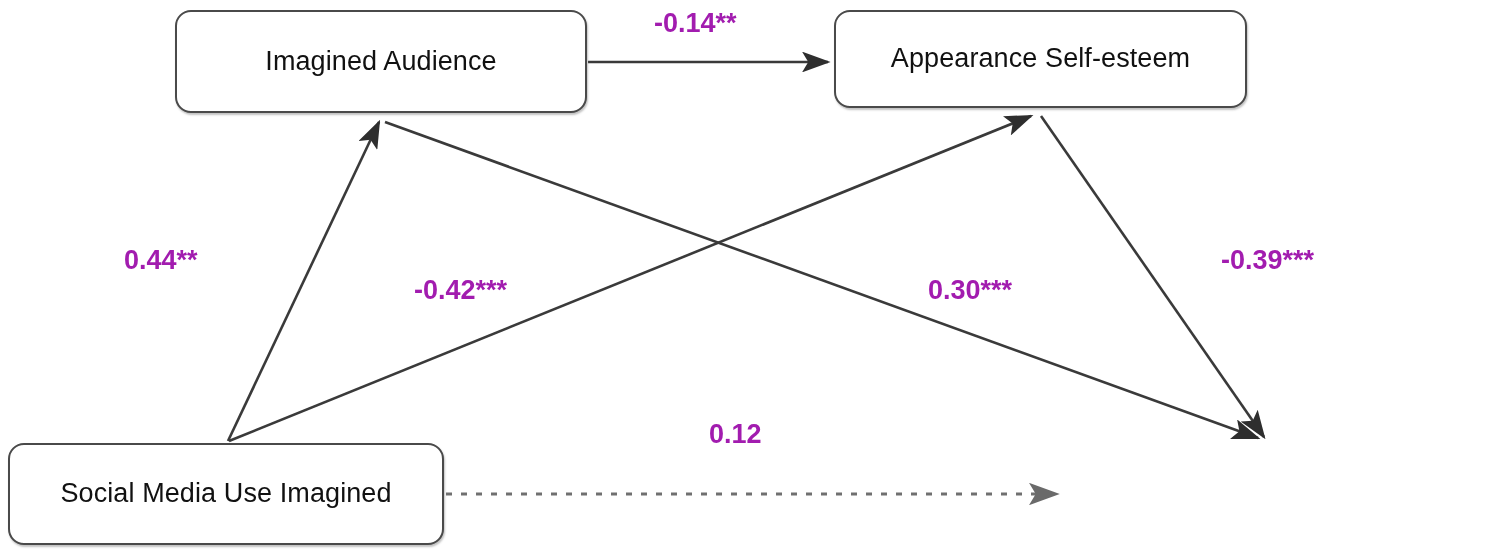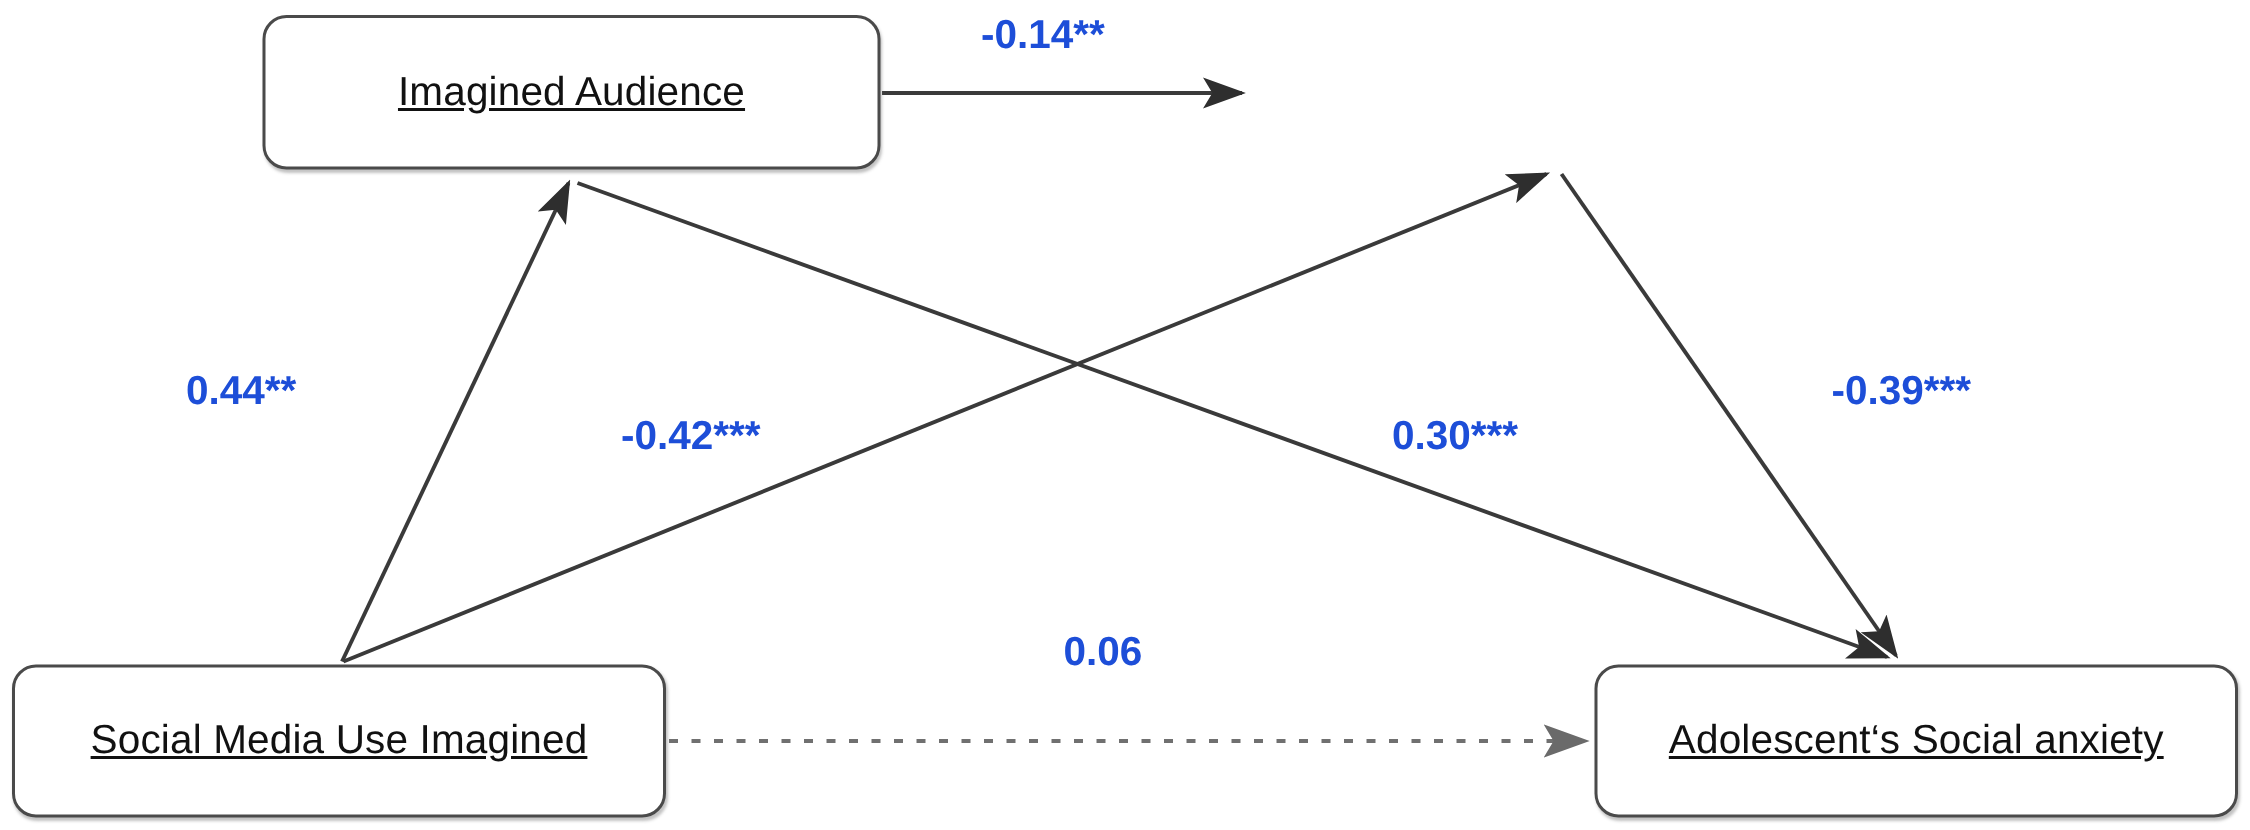--- a/index.html
+++ b/index.html
@@ -53,7 +53,7 @@
     font-family: "Liberation Sans", sans-serif;
     font-size: 27px;
     font-weight: 700;
-    color: #1d4ed8;
+    color: #a21caf;
     white-space: nowrap;
     letter-spacing: 0px;
   }

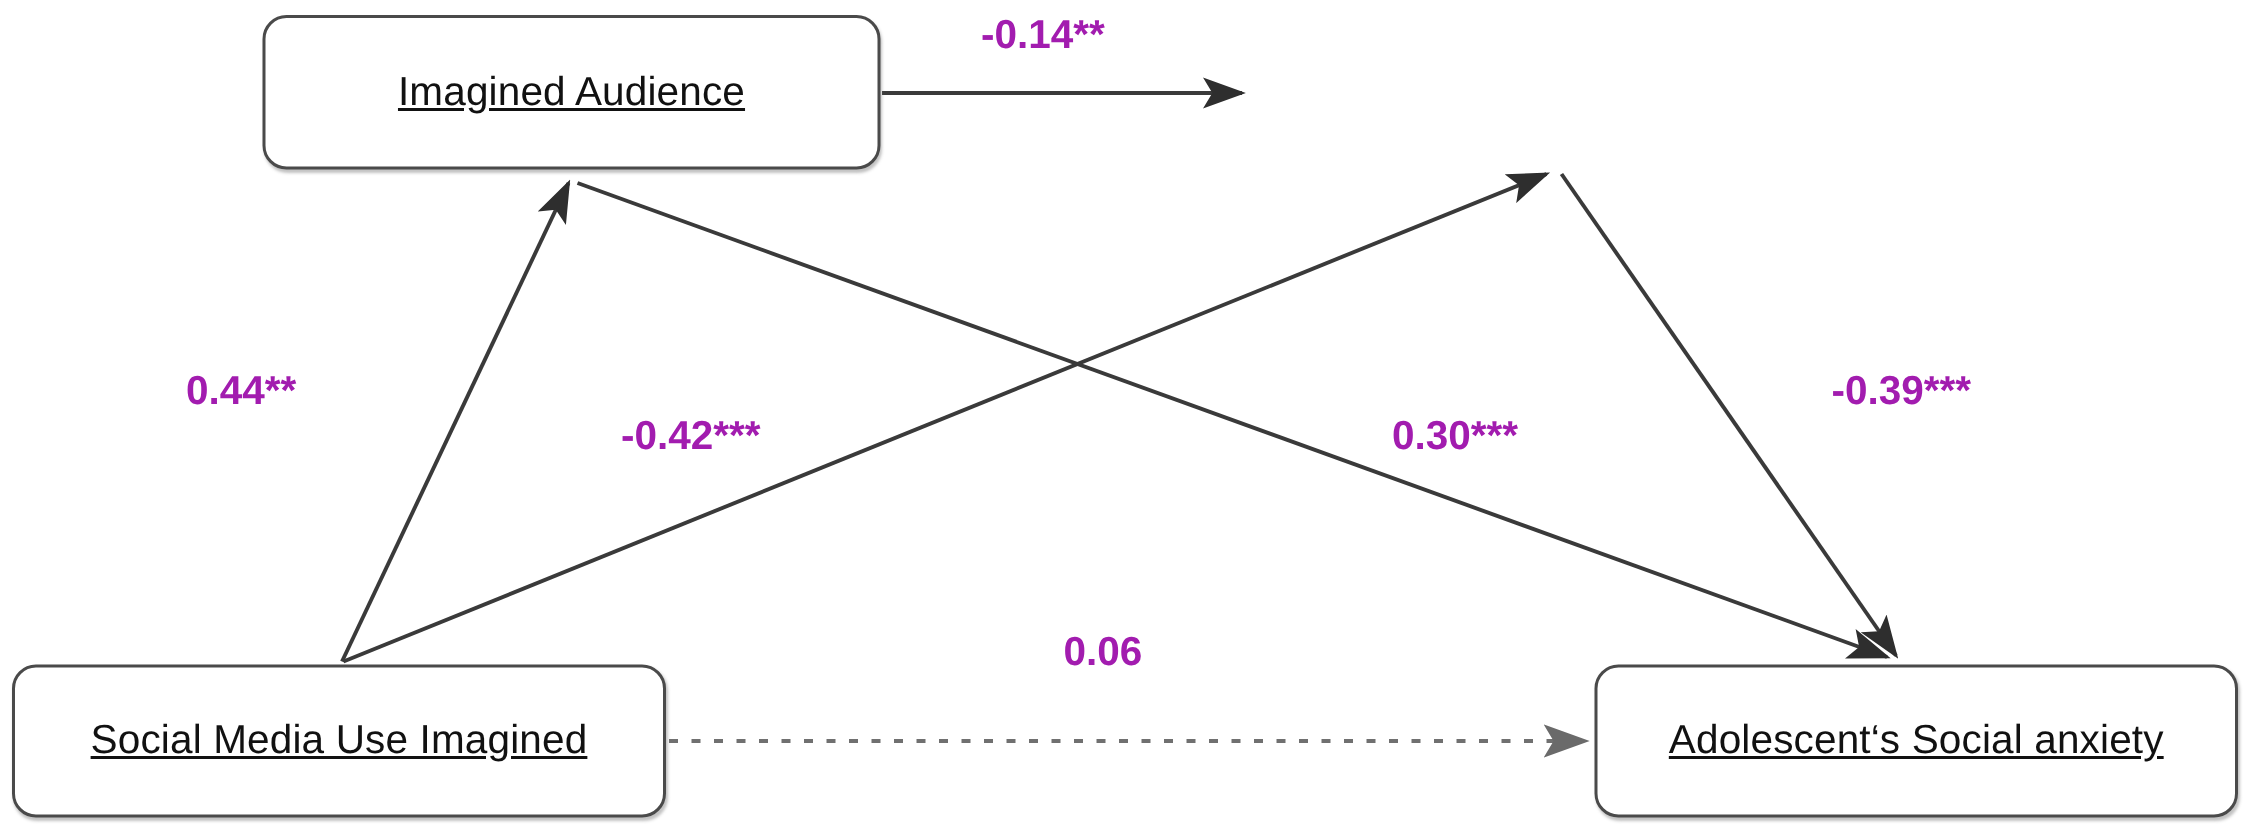--- a/index.html
+++ b/index.html
@@ -46,7 +46,6 @@
     white-space: nowrap;
     text-align: center;
     line-height: 1.1;
-    text-decoration: underline;
   }
   .edge-label {
     position: absolute;

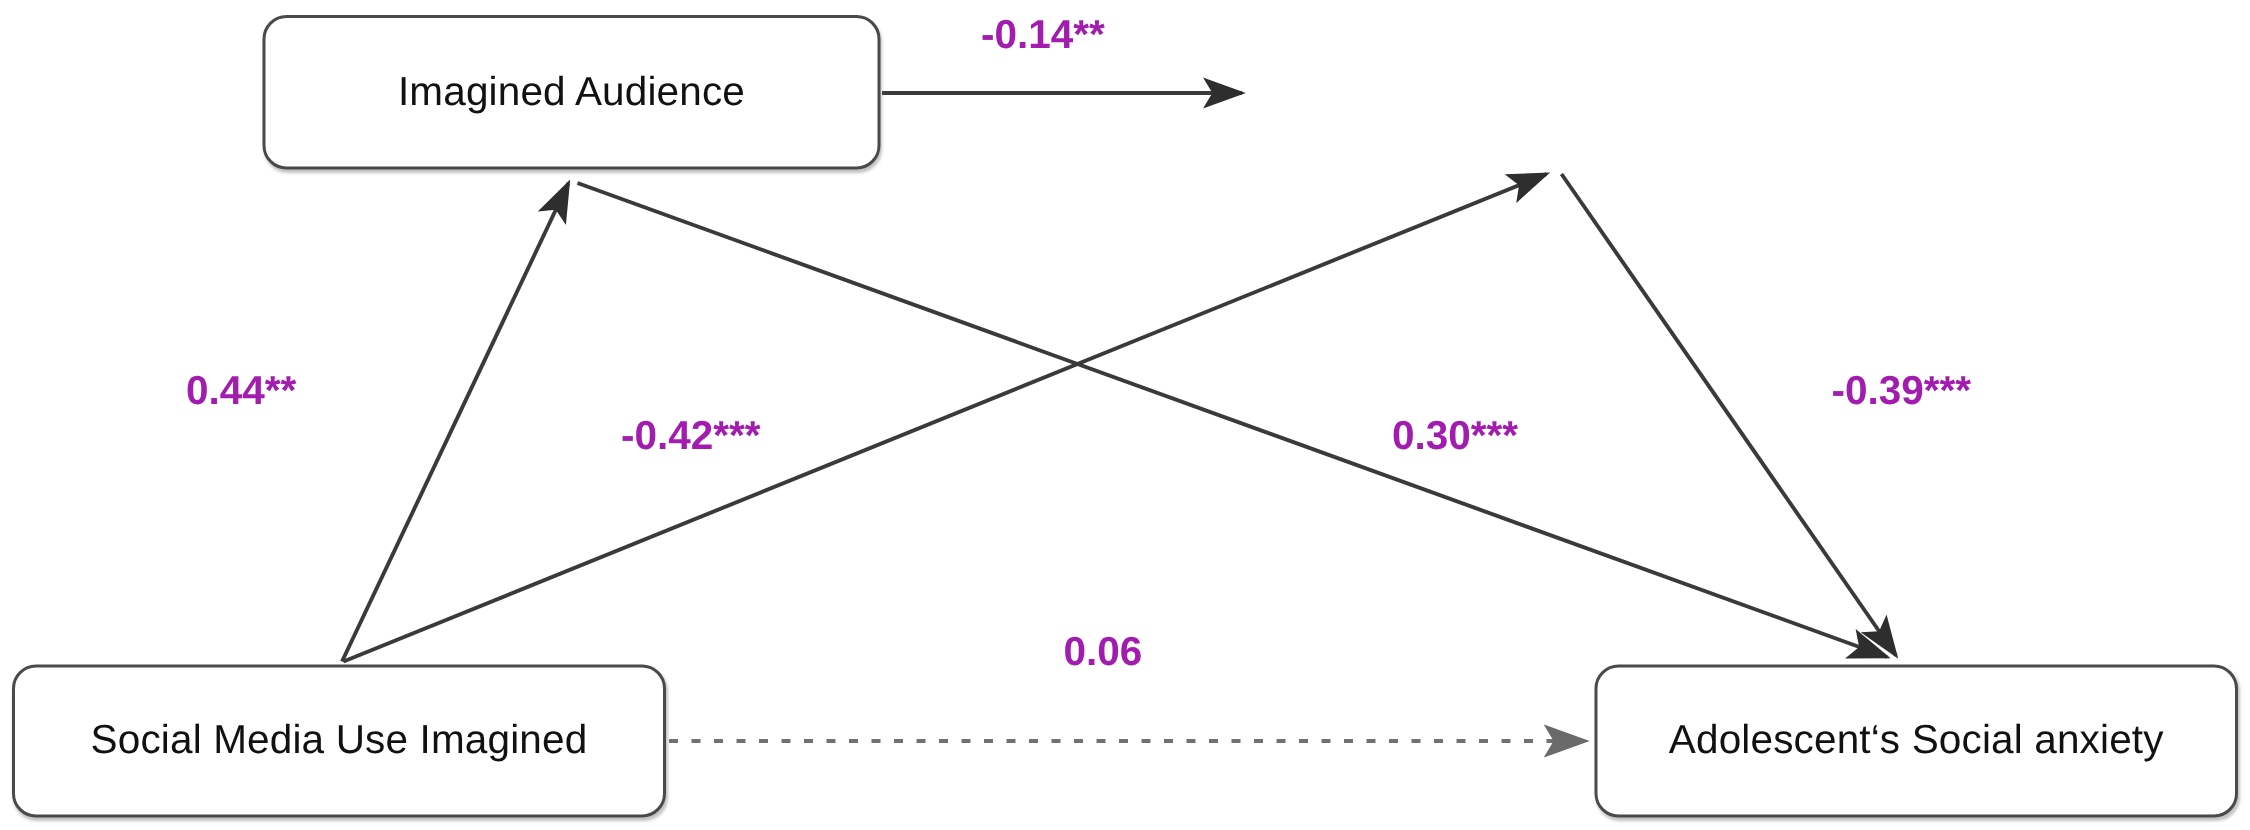--- a/index.html
+++ b/index.html
@@ -100,6 +100,9 @@
     <span class="node-label">Imagined Audience</span>
   </div>
 
+  <div class="node-box" id="node-appearance-self-esteem">
+    <span class="node-label">Appearance Self-esteem</span>
+  </div>
 
   <div class="node-box" id="node-social-media-use">
     <span class="node-label">Social Media Use Imagined</span>

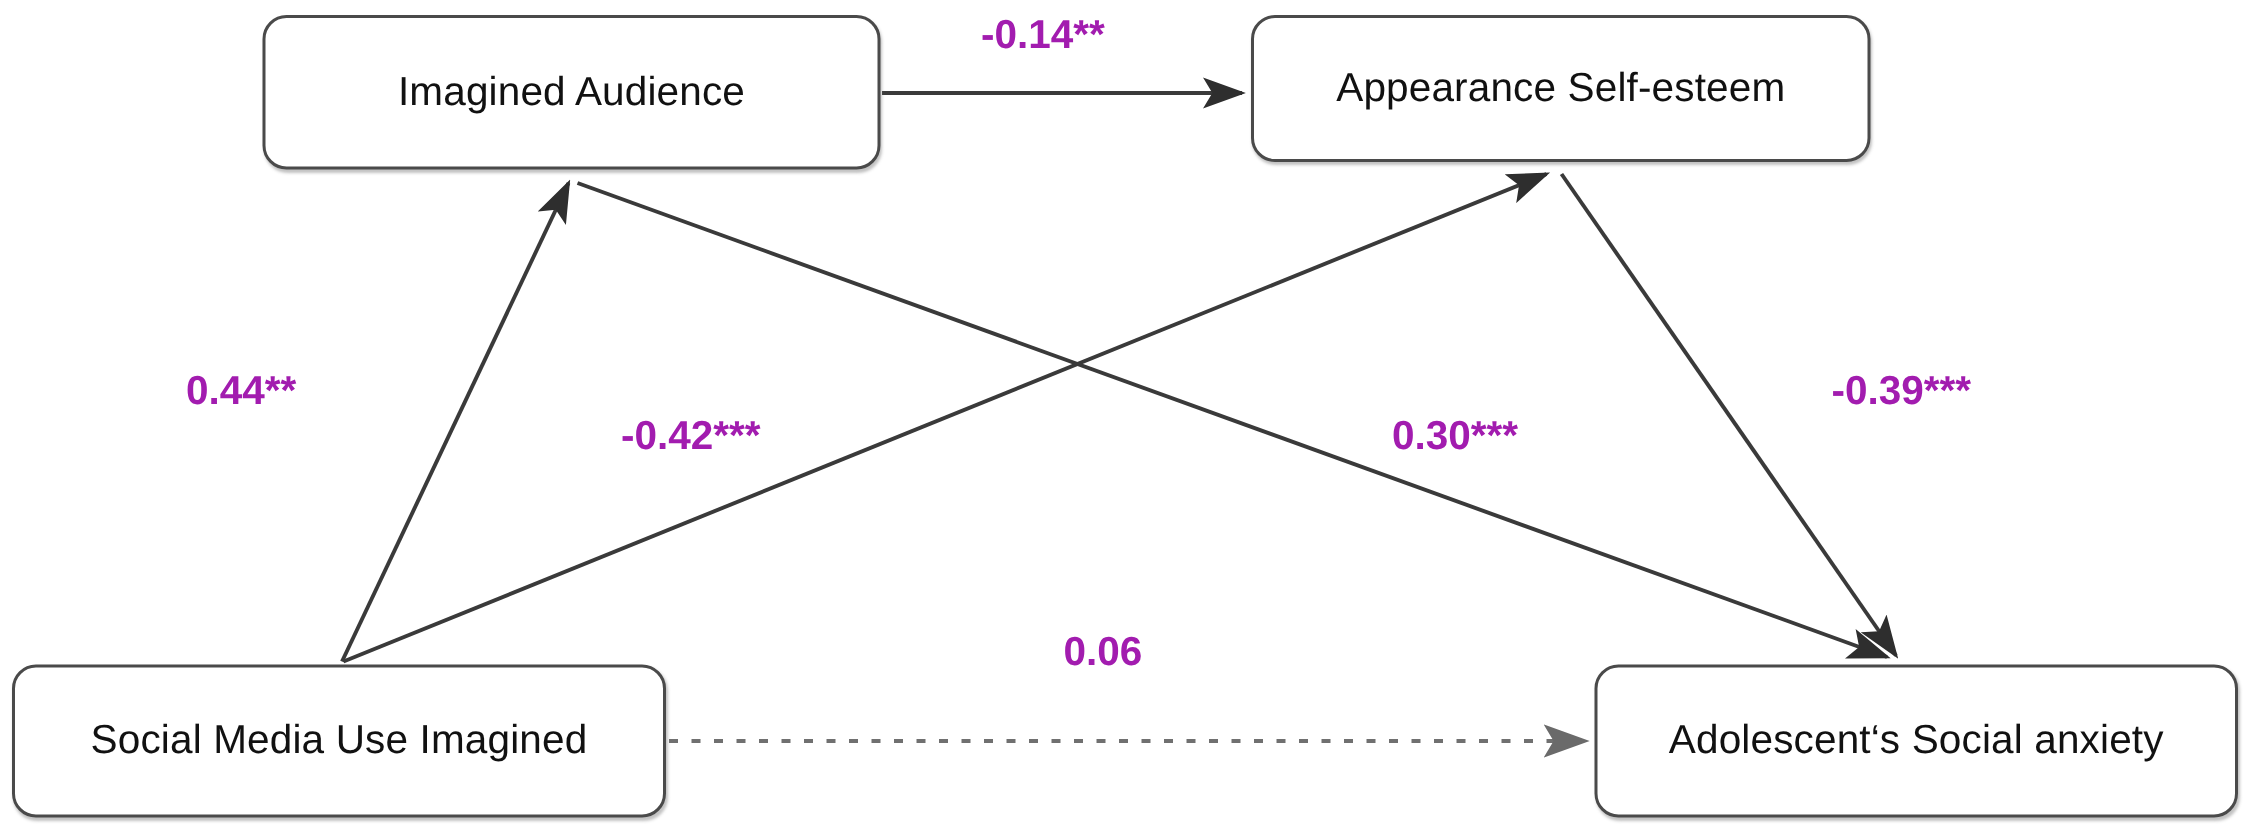--- a/index.html
+++ b/index.html
@@ -122,7 +122,7 @@
 
   <div class="edge-label" id="label-ase-sa">-0.39***</div>
 
-  <div class="edge-label" id="label-smu-sa">0.06</div>
+  <div class="edge-label" id="label-smu-sa">0.12</div>
 
 </div>
 

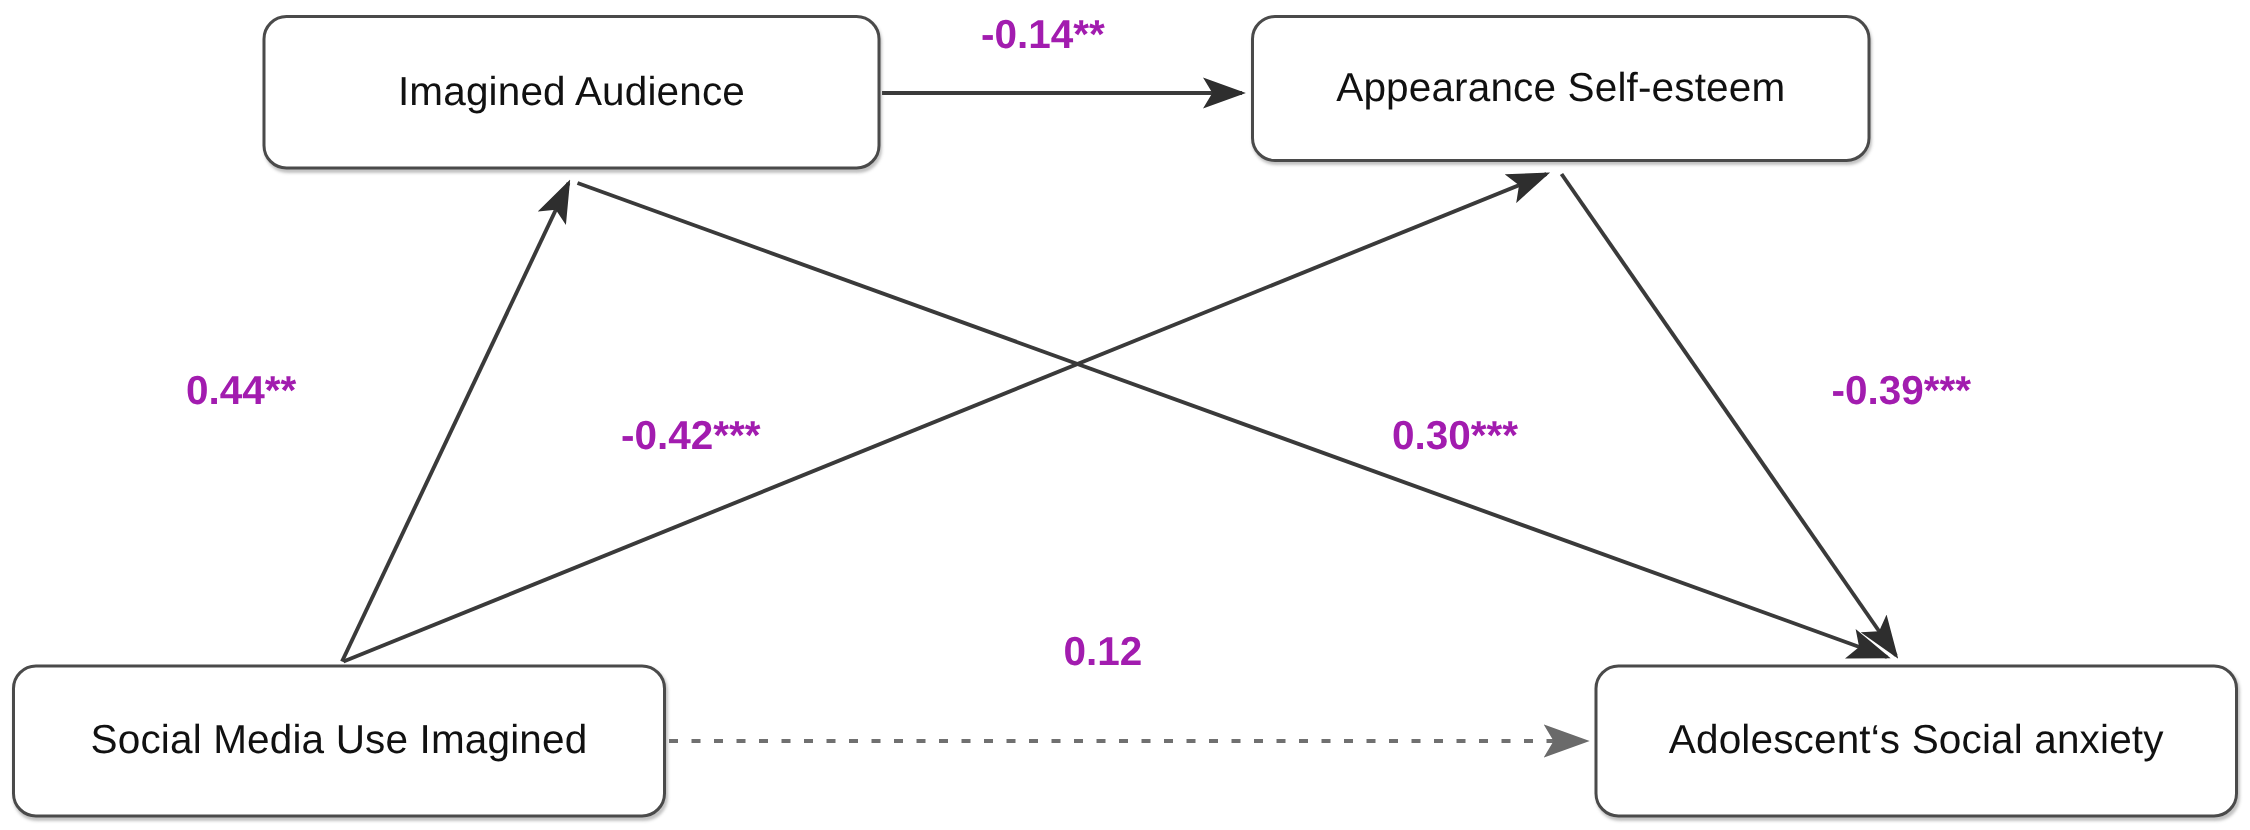--- a/index.html
+++ b/index.html
@@ -108,9 +108,6 @@
     <span class="node-label">Social Media Use Imagined</span>
   </div>
 
-  <div class="node-box" id="node-adolescent-social-anxiety">
-    <span class="node-label">Adolescent‘s Social anxiety</span>
-  </div>
 
   <div class="edge-label" id="label-ia-ase">-0.14**</div>
 

